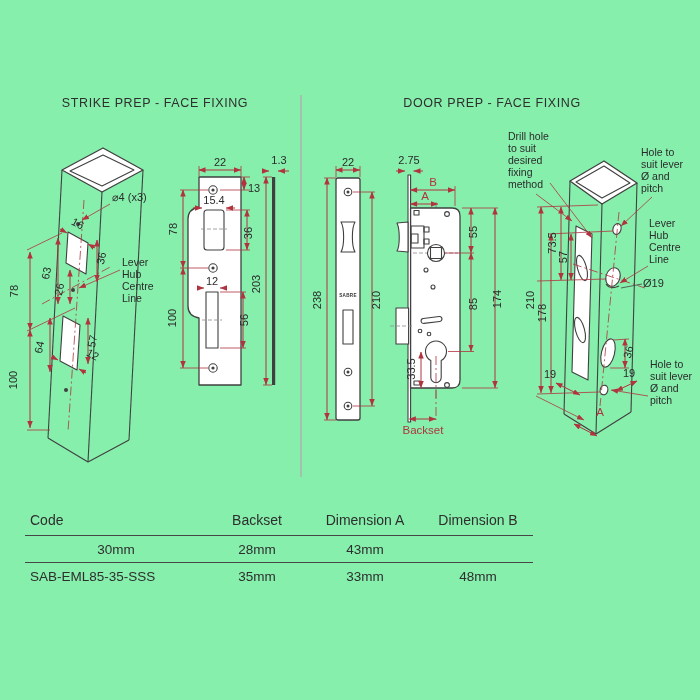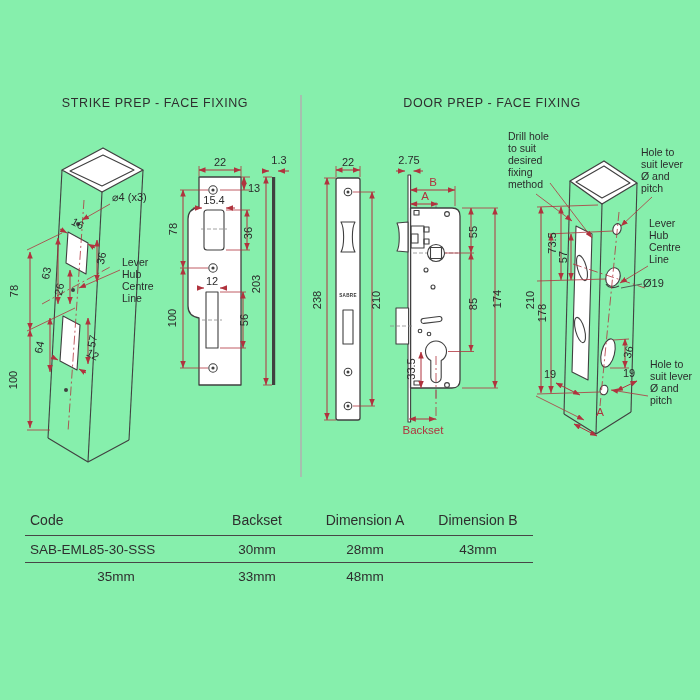--- a/index.html
+++ b/index.html
@@ -321,7 +321,6 @@
     <div class="td c3">Dimension B</div>
   </div>
   <div class="tr b">
-    <div class="td c0">SAB-EML85-30-SSS</div>
     <div class="td c1">30mm</div>
     <div class="td c2">28mm</div>
     <div class="td c3">43mm</div>

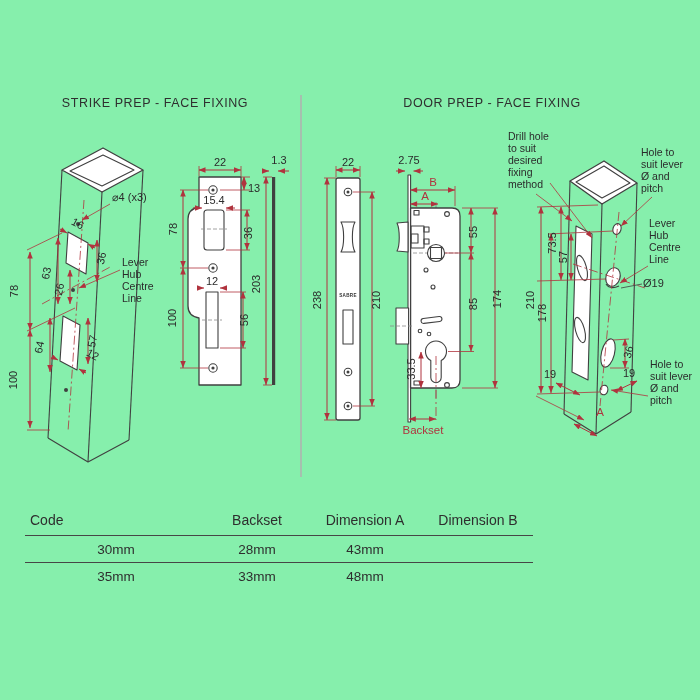--- a/index.html
+++ b/index.html
@@ -326,6 +326,7 @@
     <div class="td c3">43mm</div>
   </div>
   <div class="tr">
+    <div class="td c0">SAB-EML85-35-SSS</div>
     <div class="td c1">35mm</div>
     <div class="td c2">33mm</div>
     <div class="td c3">48mm</div>

